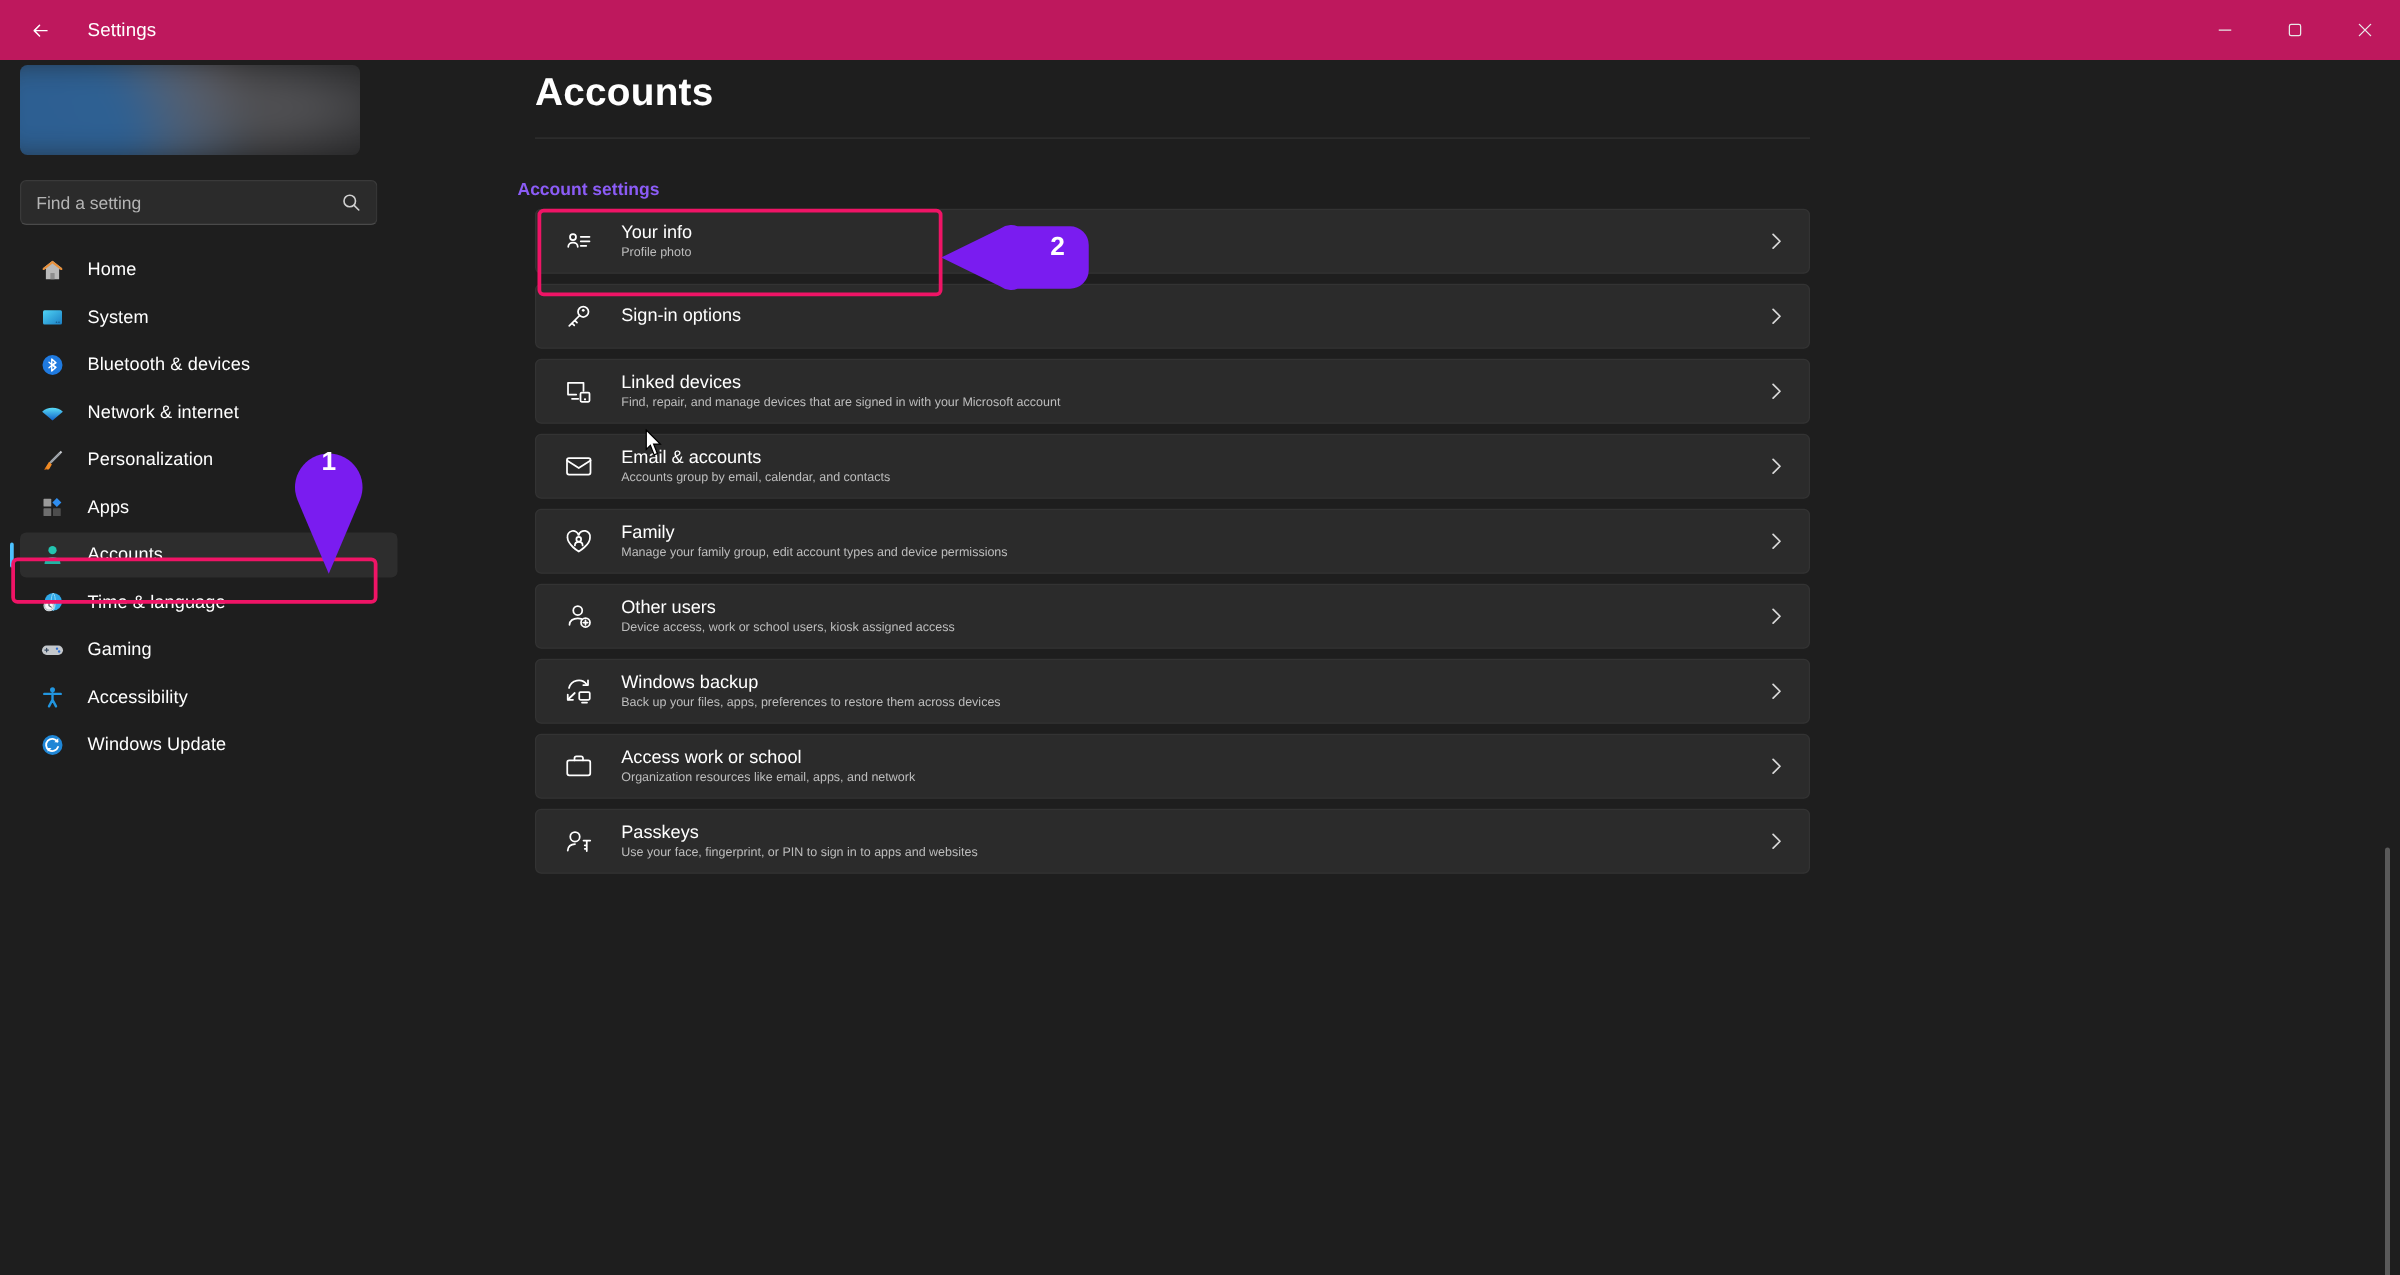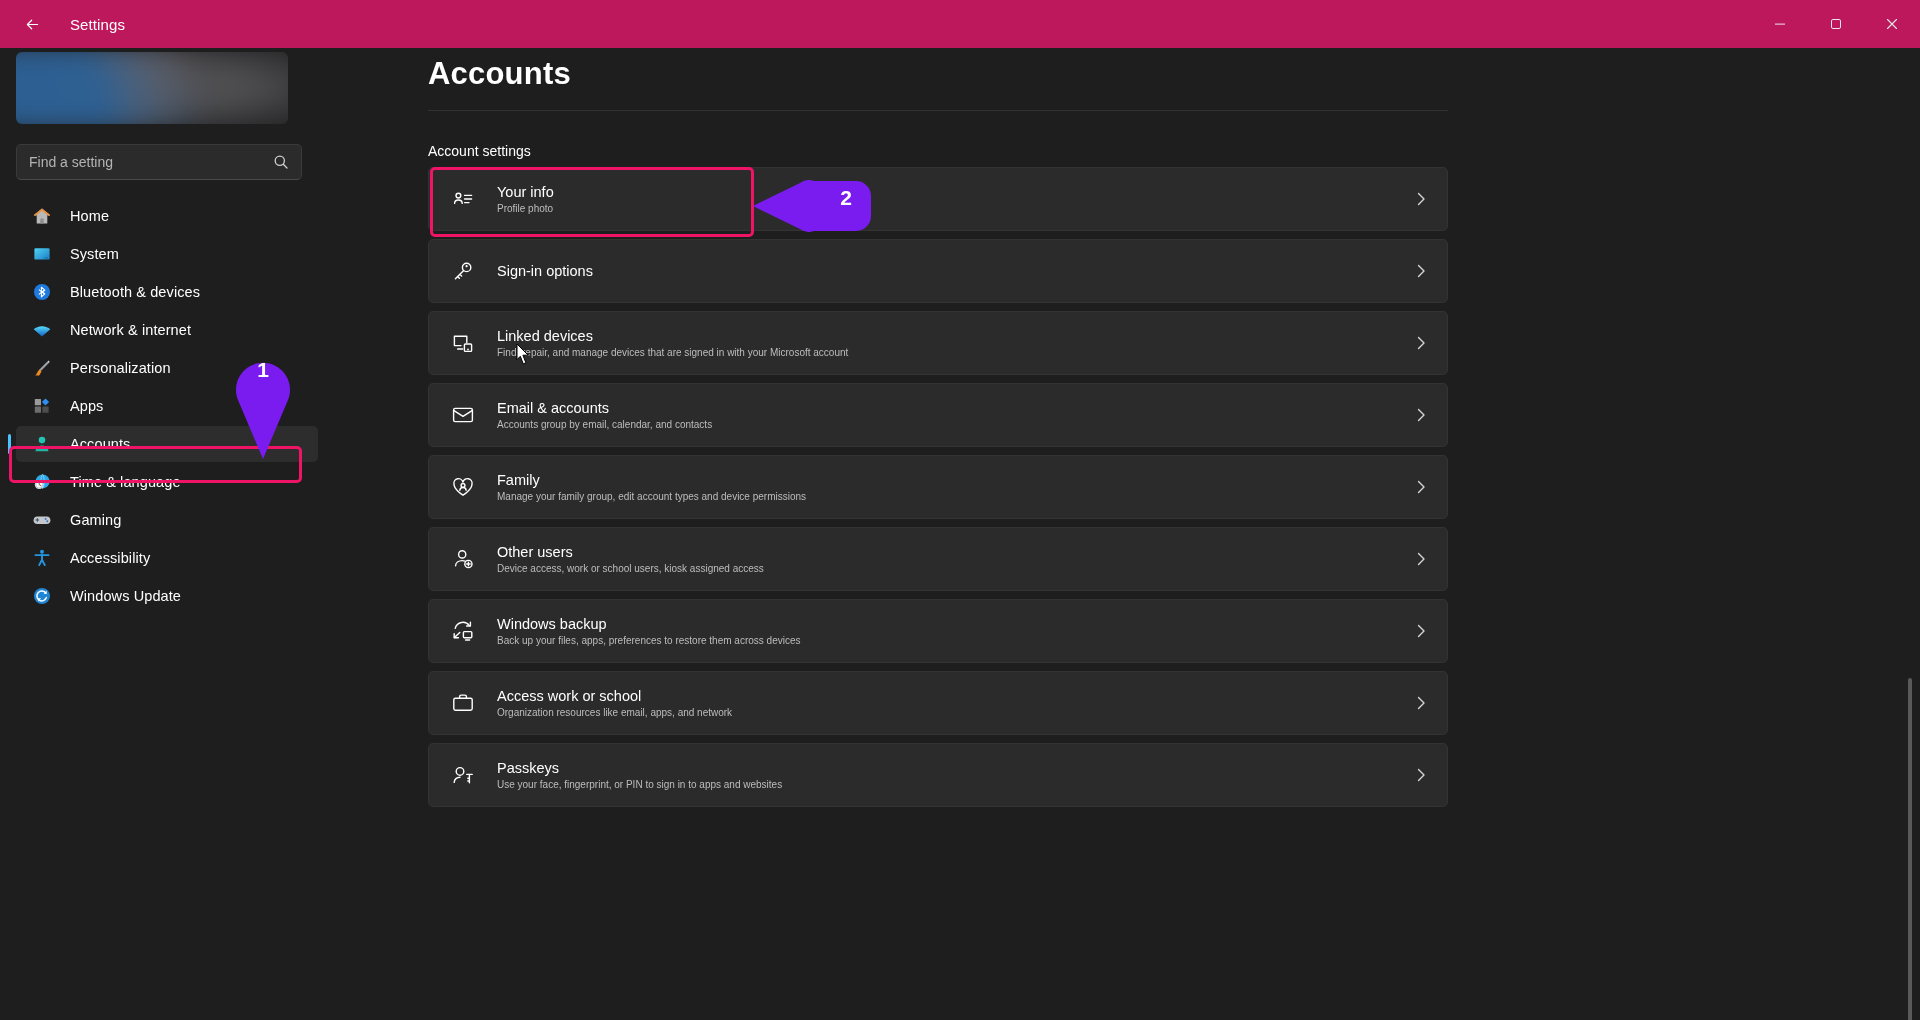--- a/index.html
+++ b/index.html
@@ -97,8 +97,8 @@
     background: #323232;
   }
   .section-header {
-    position: absolute; left: 98px; top: 95px;
-    font-size: 14px; font-weight: normal; color: #ffffff;
+    position: absolute; left: 84px; top: 95px;
+    font-size: 14px; font-weight: bold; color: #8b5cf6;
   }
   .rows { position: absolute; left: 98px; top: 119px; width: 1020px; }
   .row {

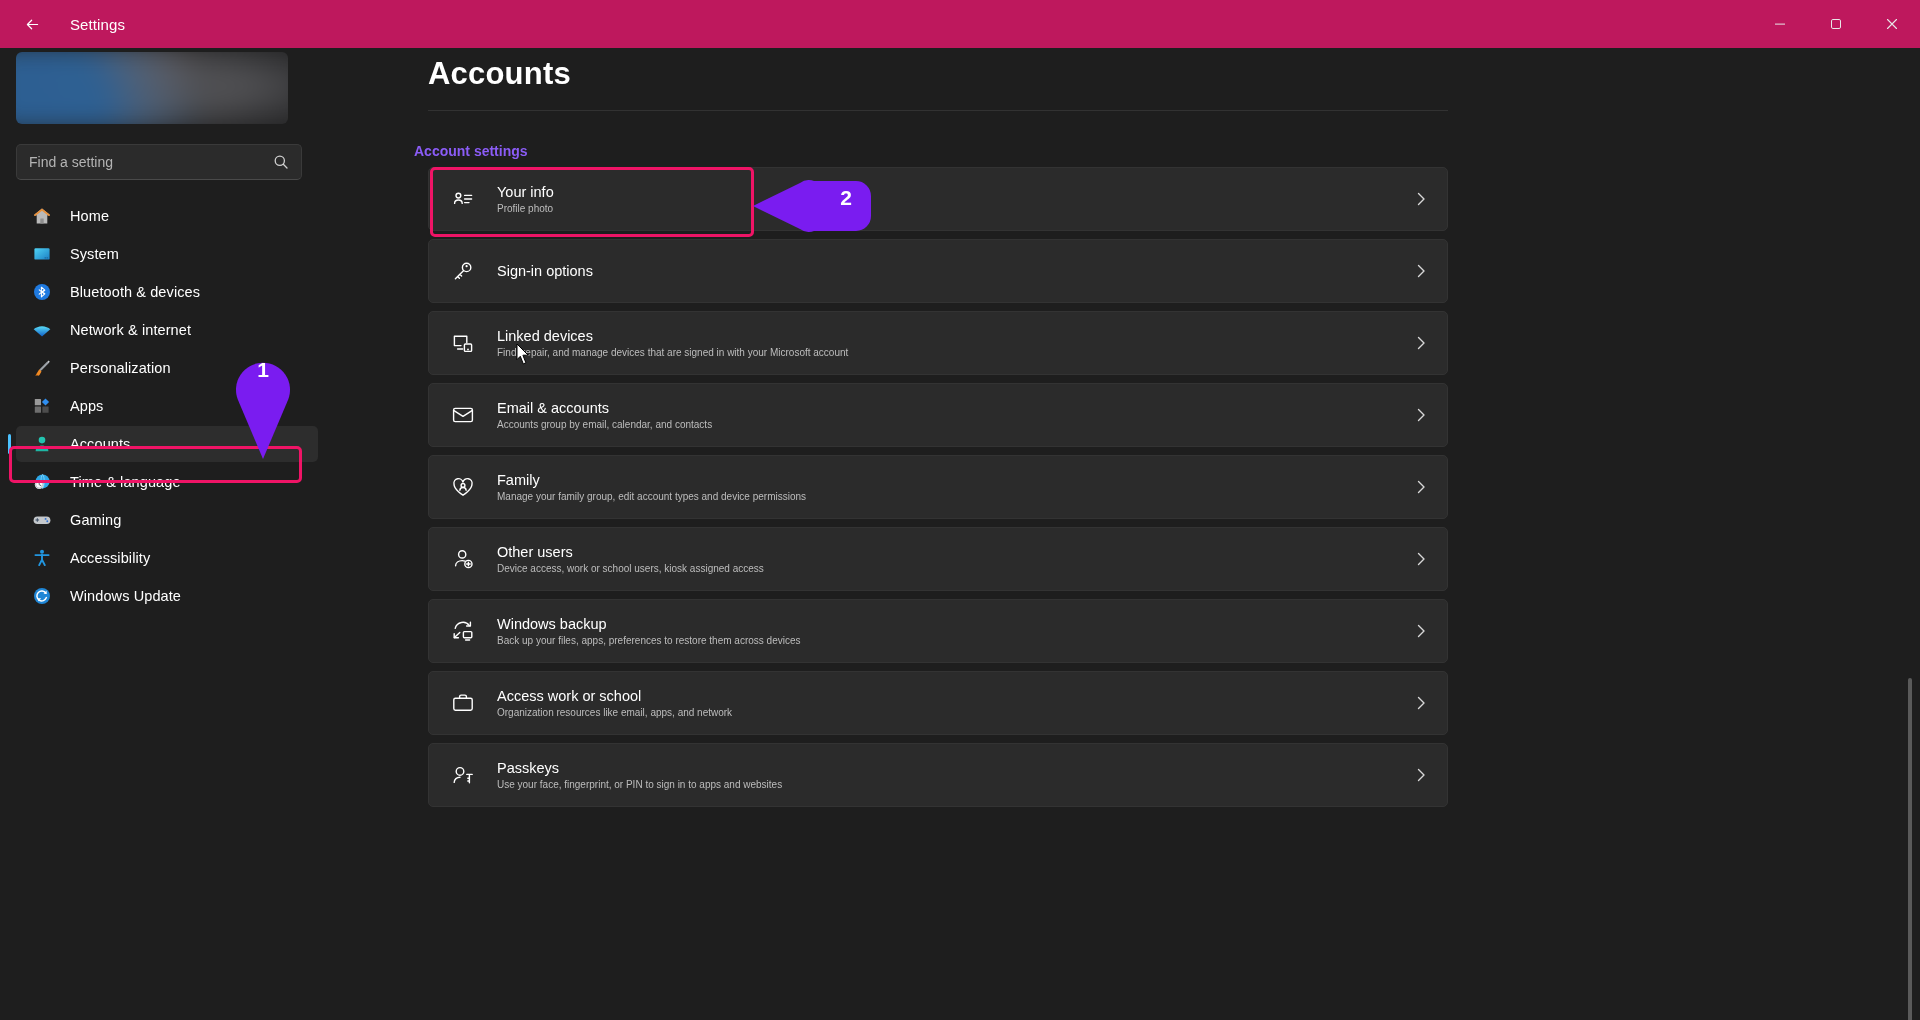--- a/index.html
+++ b/index.html
@@ -102,7 +102,7 @@
   }
   .rows { position: absolute; left: 98px; top: 119px; width: 1020px; }
   .row {
-    position: relative; height: 64px; margin-bottom: 8px;
+    position: relative; height: 52px; margin-bottom: 8px;
     background: #2b2b2b; border: 1px solid #333333; border-radius: 5px;
     display: flex; align-items: center; padding: 0 18px 0 20px;
   }

